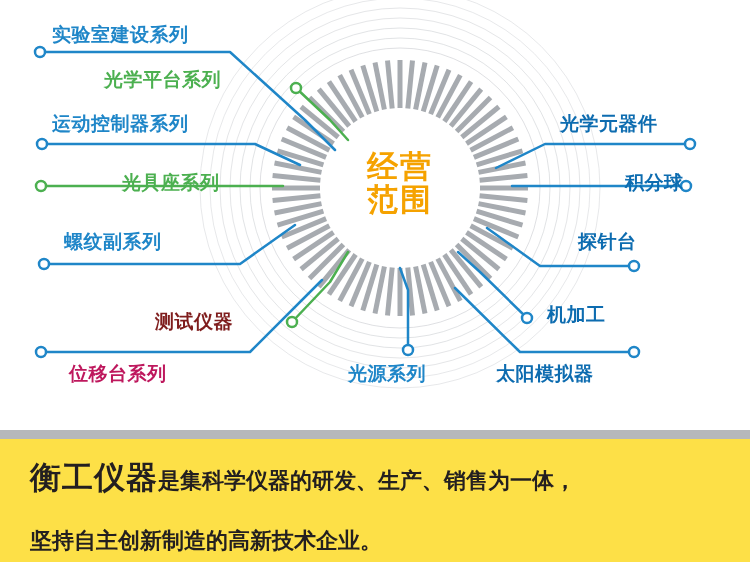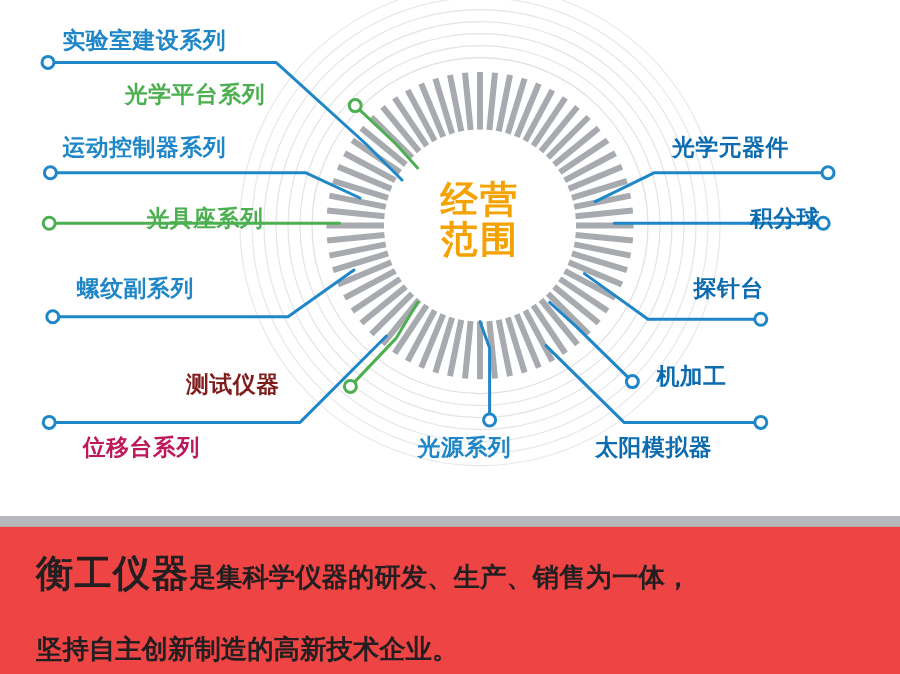--- a/index.html
+++ b/index.html
@@ -59,7 +59,7 @@
     top: 430px;
     width: 750px;
     height: 132px;
-    background: #ef4444;
+    background: #fde047;
     box-sizing: border-box;
   }
   #band-divider {

